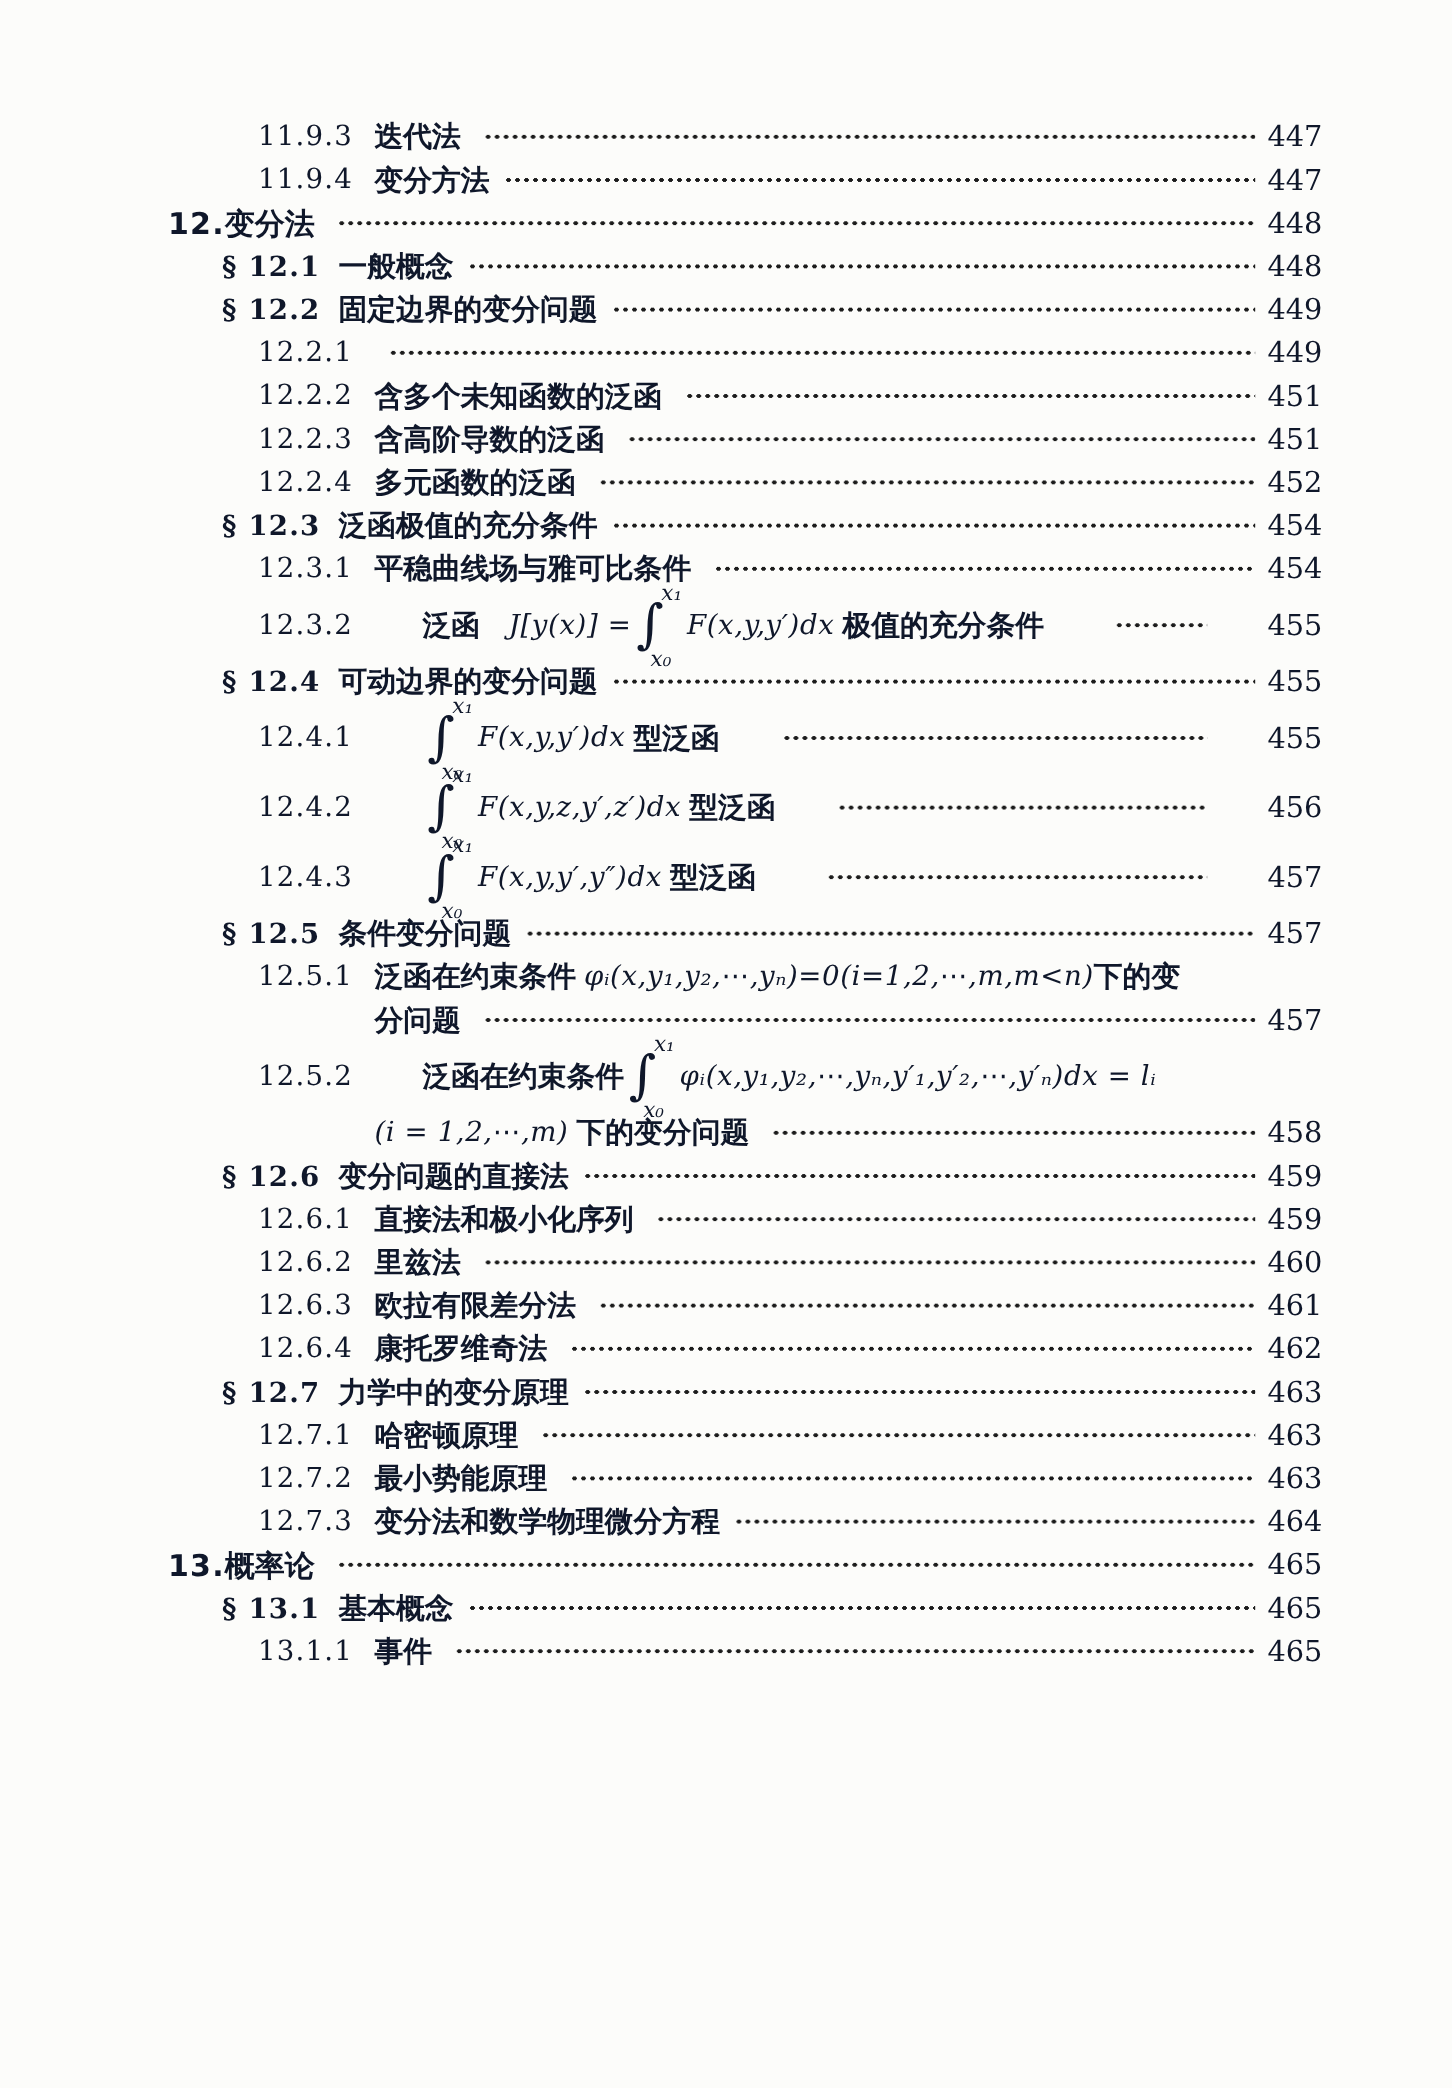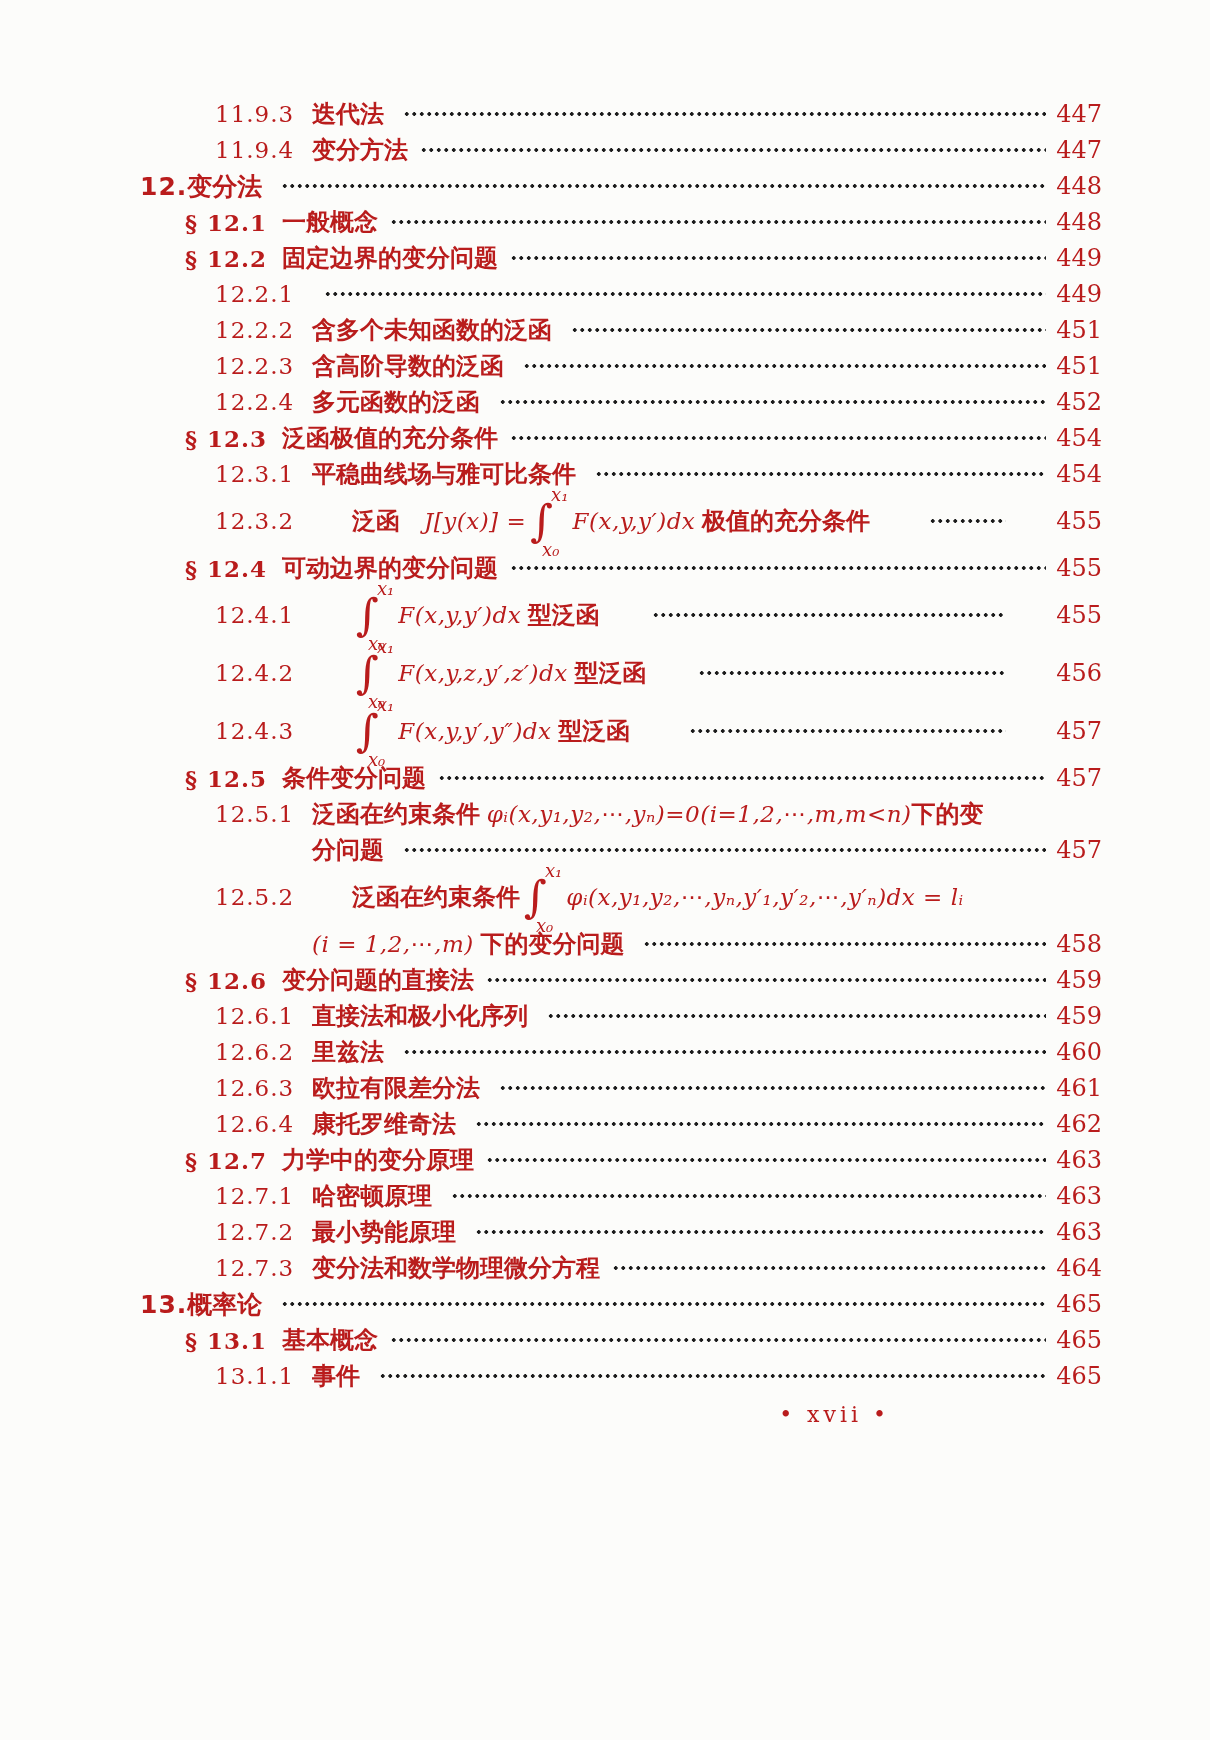--- a/index.html
+++ b/index.html
@@ -9,7 +9,7 @@
     background:#fcfcfa;
     box-sizing:border-box;
     padding:96px 108px 0 0;
-    color:#b91c1c;
+    color:#0f172a;
     font-family:"Liberation Sans", sans-serif;
     overflow:hidden;
   }

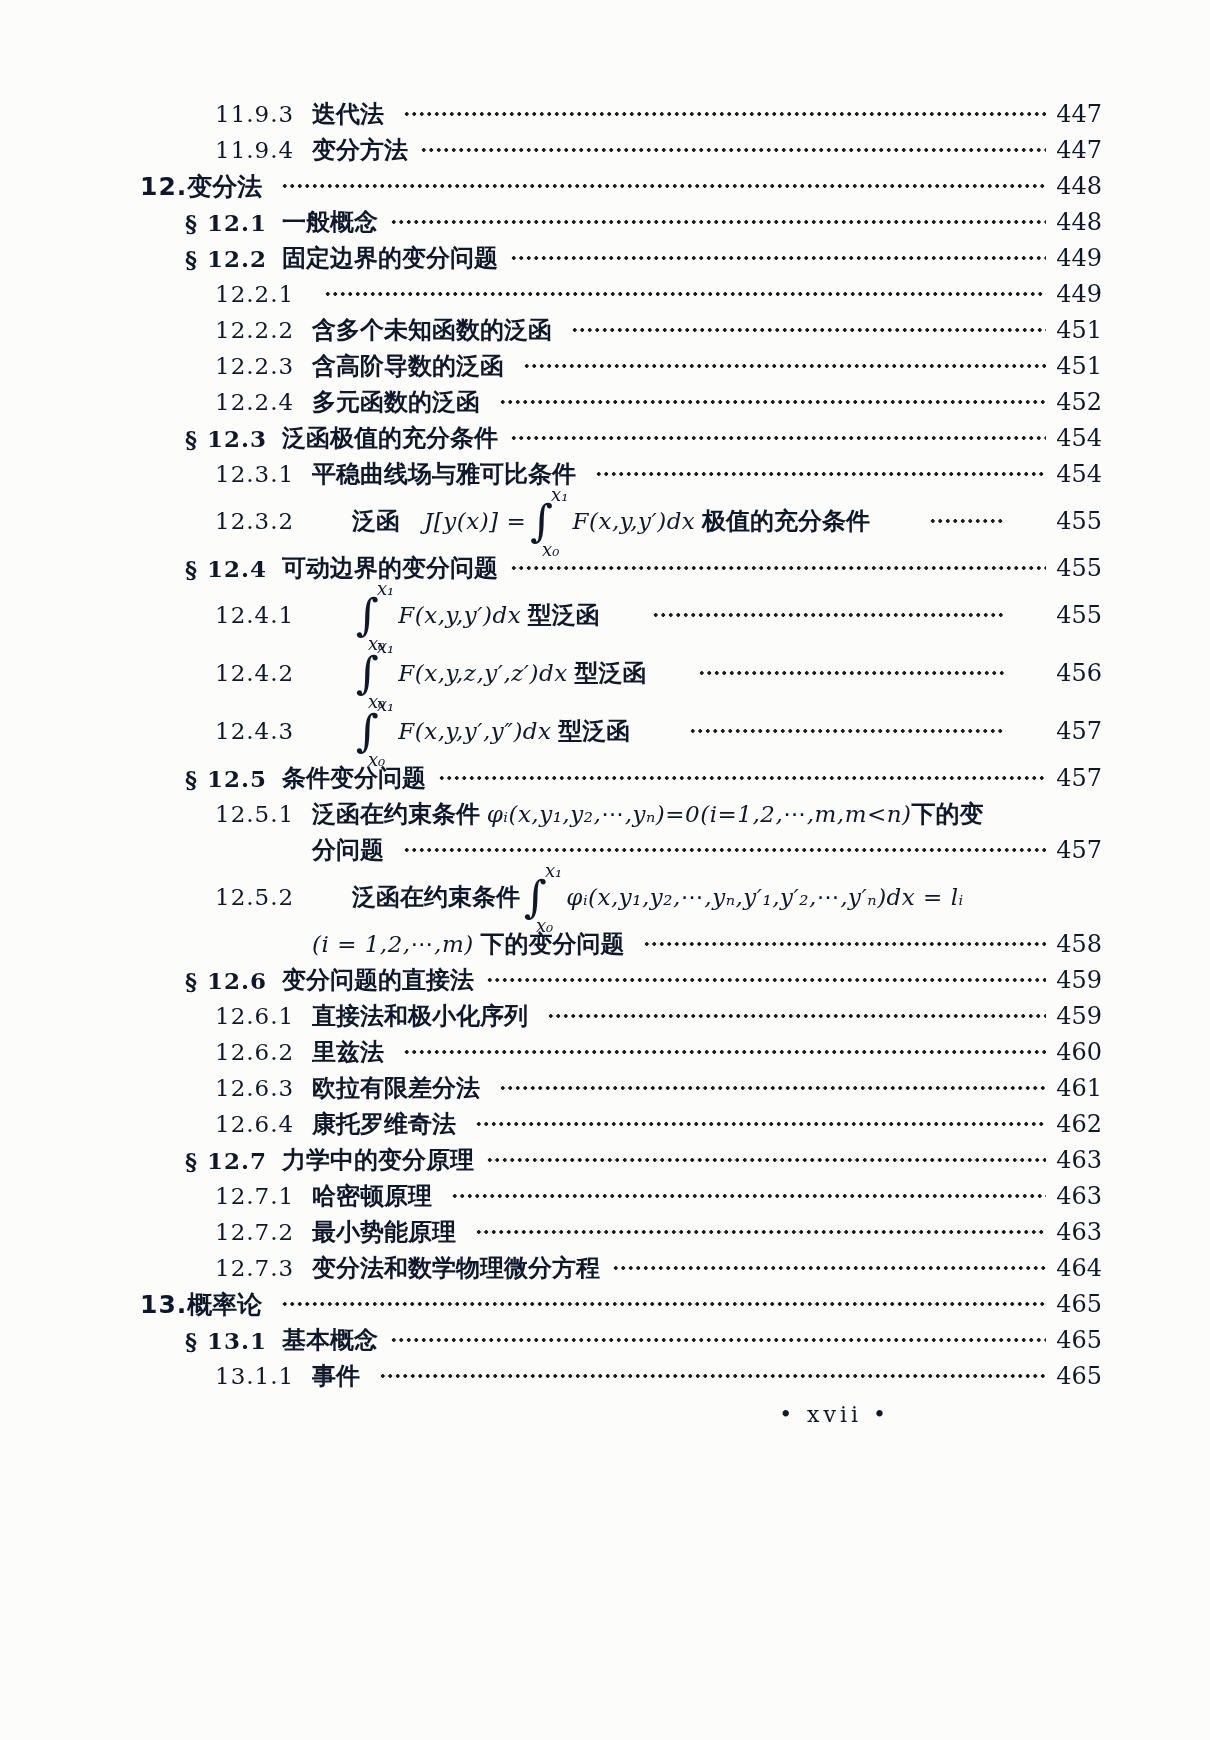--- a/index.html
+++ b/index.html
@@ -271,7 +271,6 @@
         <span class="pagenum">465</span>
       </div>
     </div>
-  <div class="footer">•  xvii  •</div>
 </div>
 
 </body></html>

